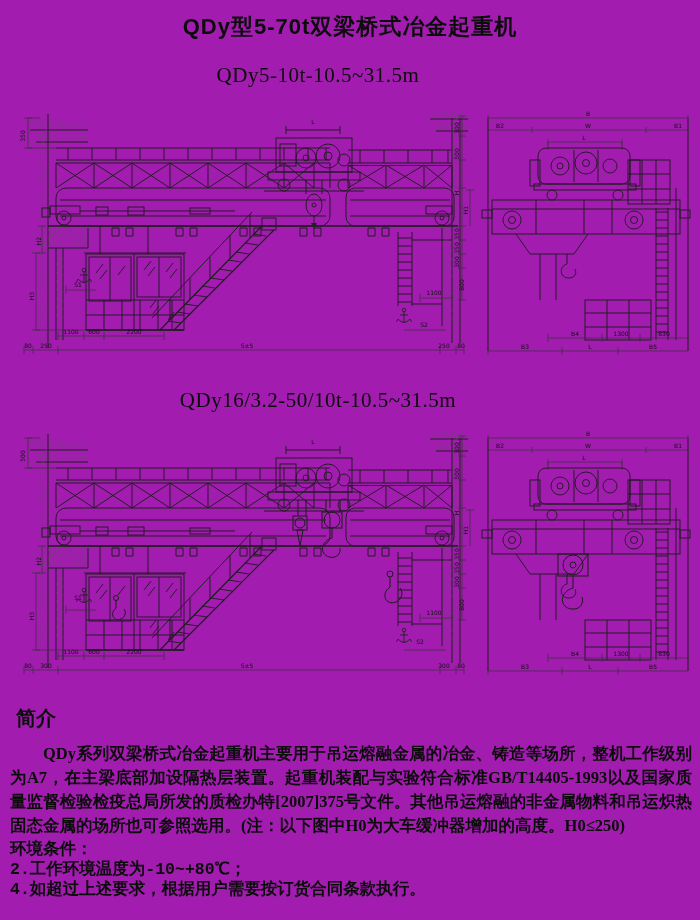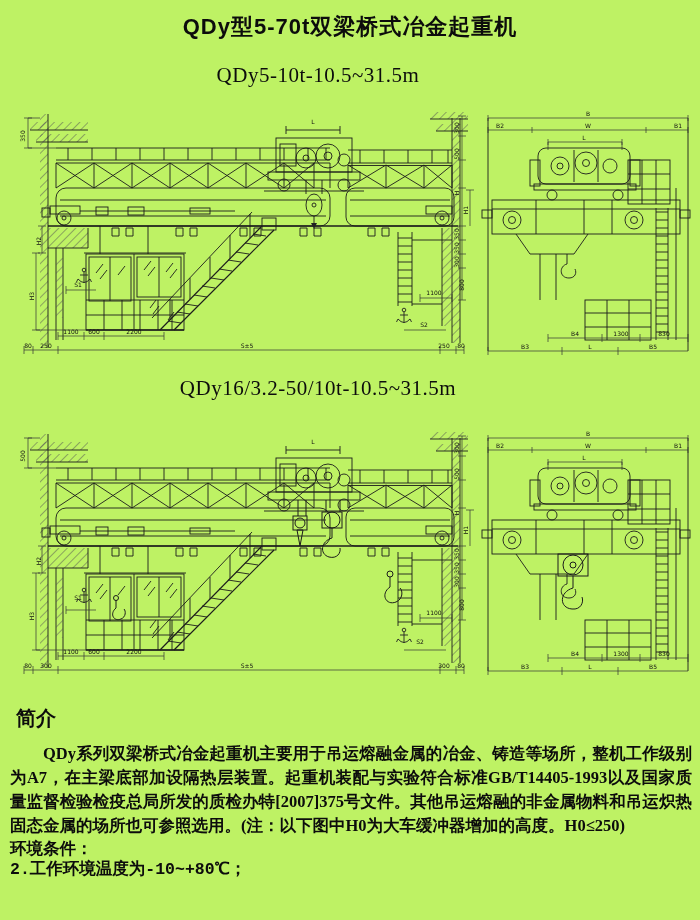--- a/index.html
+++ b/index.html
@@ -3,7 +3,7 @@
 <meta charset="utf-8">
 <style>
   html,body{margin:0;padding:0;background:#e8e8e8;}
-  #page{position:relative;width:700px;height:920px;background:#bef264;overflow:hidden;
+  #page{position:relative;width:700px;height:920px;background:#a21caf;overflow:hidden;
         font-family:"Liberation Serif",serif;color:#0c0c0c;}
   .title{position:absolute;top:12px;left:0;width:700px;text-align:center;
          font-family:"Liberation Sans",sans-serif;font-weight:700;font-size:22px;letter-spacing:1px;}

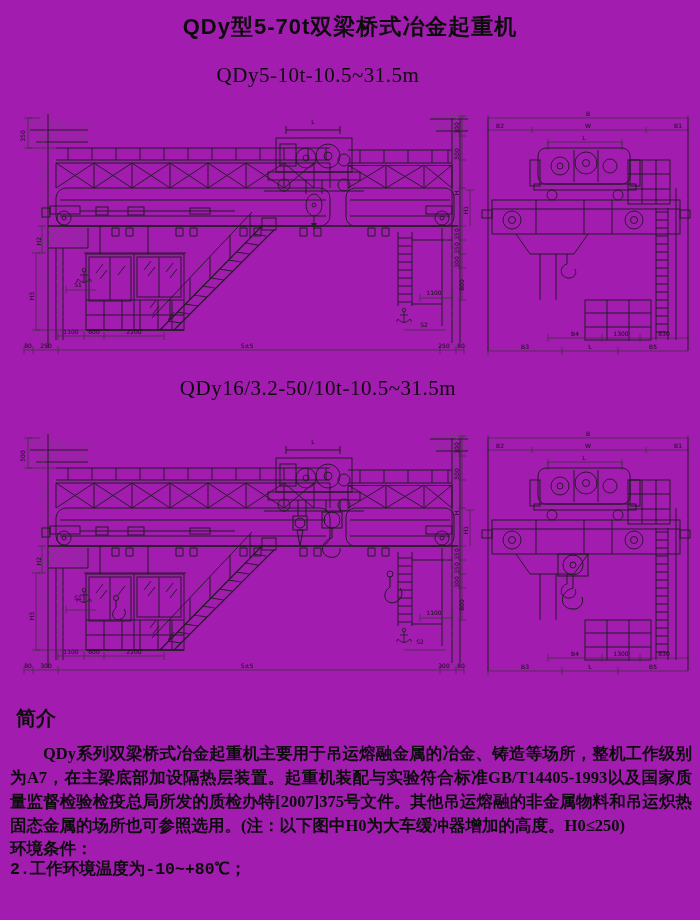--- a/index.html
+++ b/index.html
@@ -10,7 +10,7 @@
   .caption{position:absolute;left:0;width:636px;text-align:center;
            font-family:"Liberation Serif",serif;font-size:21px;letter-spacing:.5px;}
   #cap1{top:63px;}
-  #cap2{top:376px;}
+  #cap2{top:388px;}
   svg.fig{position:absolute;left:0;width:700px;height:268px;}
   #fig1{top:108px;}
   #fig2{top:428px;}

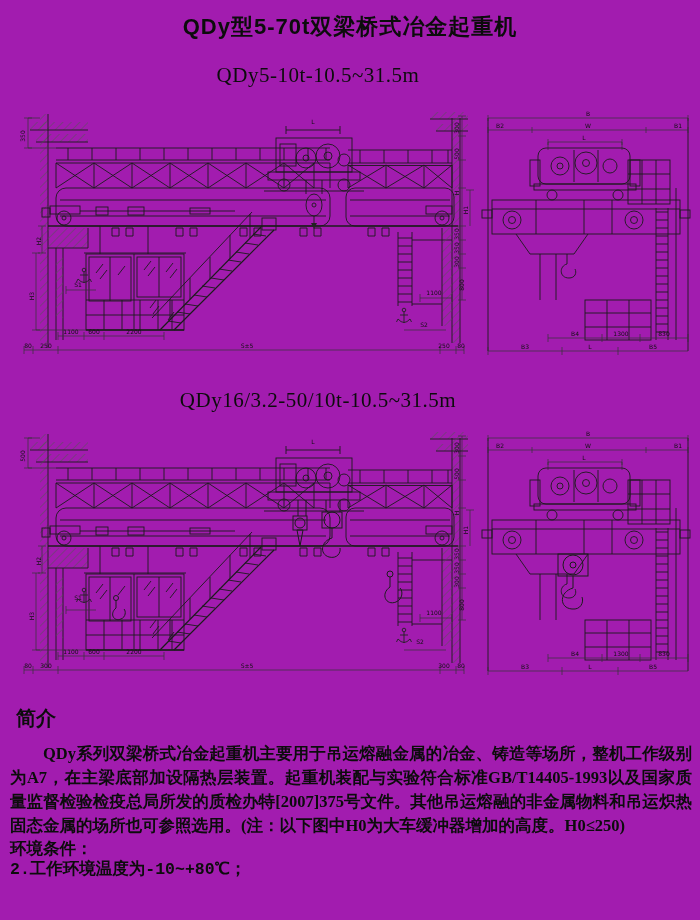--- a/index.html
+++ b/index.html
@@ -323,6 +323,7 @@
     <p>QDy系列双梁桥式冶金起重机主要用于吊运熔融金属的冶金、铸造等场所，整机工作级别为A7，在主梁底部加设隔热层装置。起重机装配与实验符合标准GB/T14405-1993以及国家质量监督检验检疫总局所发的质检办特[2007]375号文件。其他吊运熔融的非金属物料和吊运炽热固态金属的场所也可参照选用。(注：以下图中H0为大车缓冲器增加的高度。H0≤250)</p>
     <div class="cond">环境条件：</div>
     <div class="cond">2.工作环境温度为-10~+80℃；</div>
+    <div class="cond">4.如超过上述要求，根据用户需要按订货合同条款执行。</div>
   </div>
 
 </div>

